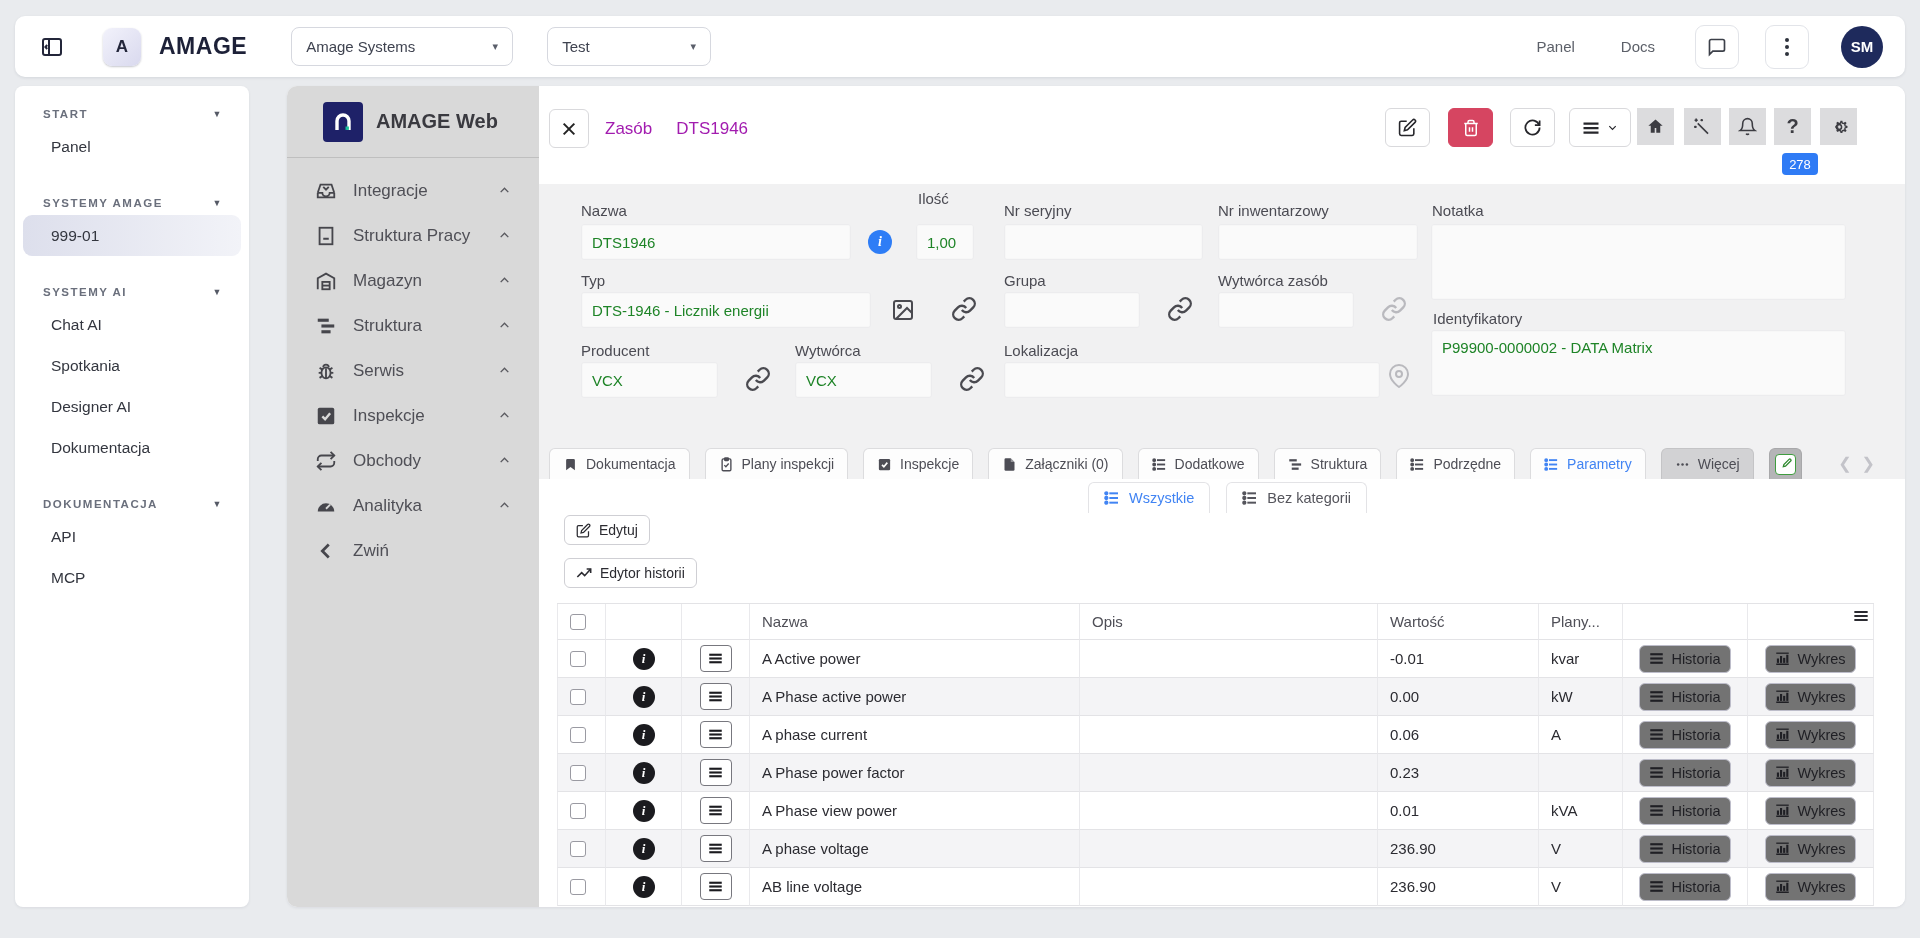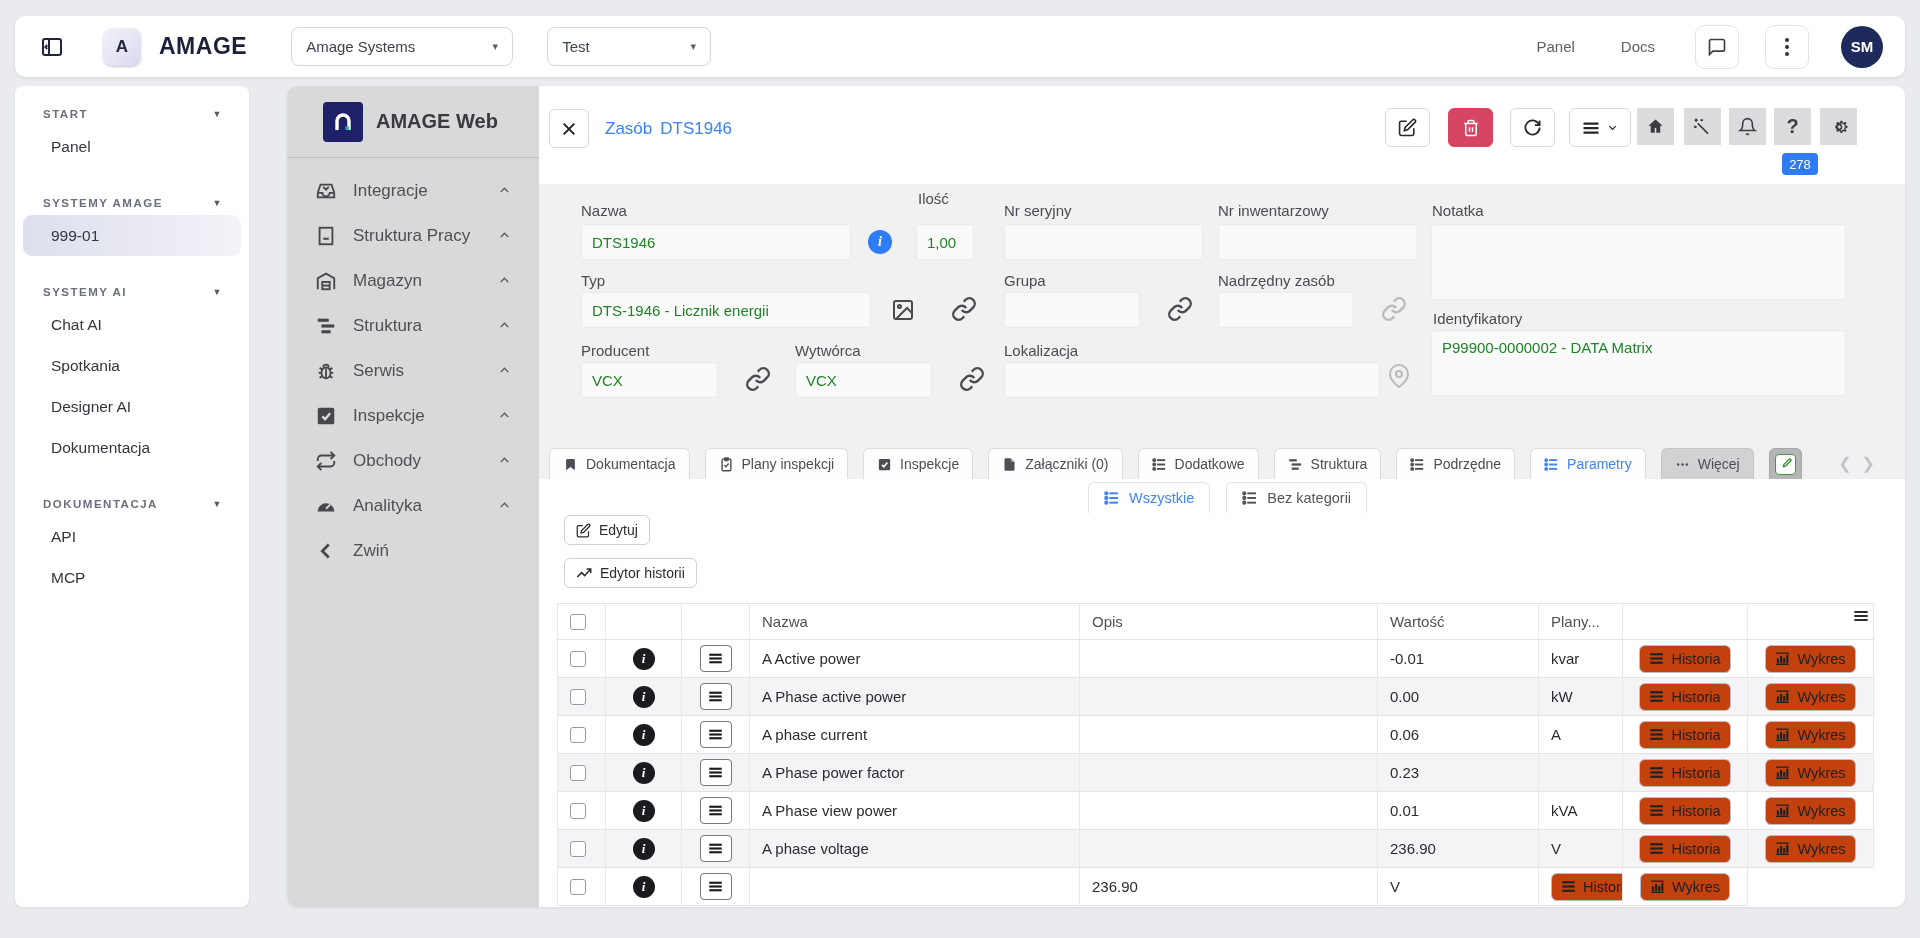--- a/index.html
+++ b/index.html
@@ -106,7 +106,7 @@
     background:#fff; border:1px solid #d9d9dc; border-radius:6px;
     display:flex; align-items:center; justify-content:center; color:#222; cursor:pointer;
   }
-  .page-title { position:absolute; left:66px; top:33px; font-size:17px; color:#3b82f6; display:flex; gap:8px; }
+  .page-title { position:absolute; left:66px; top:33px; font-size:17px; color:#a21caf; display:flex; gap:24px; }
   .page-title .pt-id { }
 
   .hbtn {

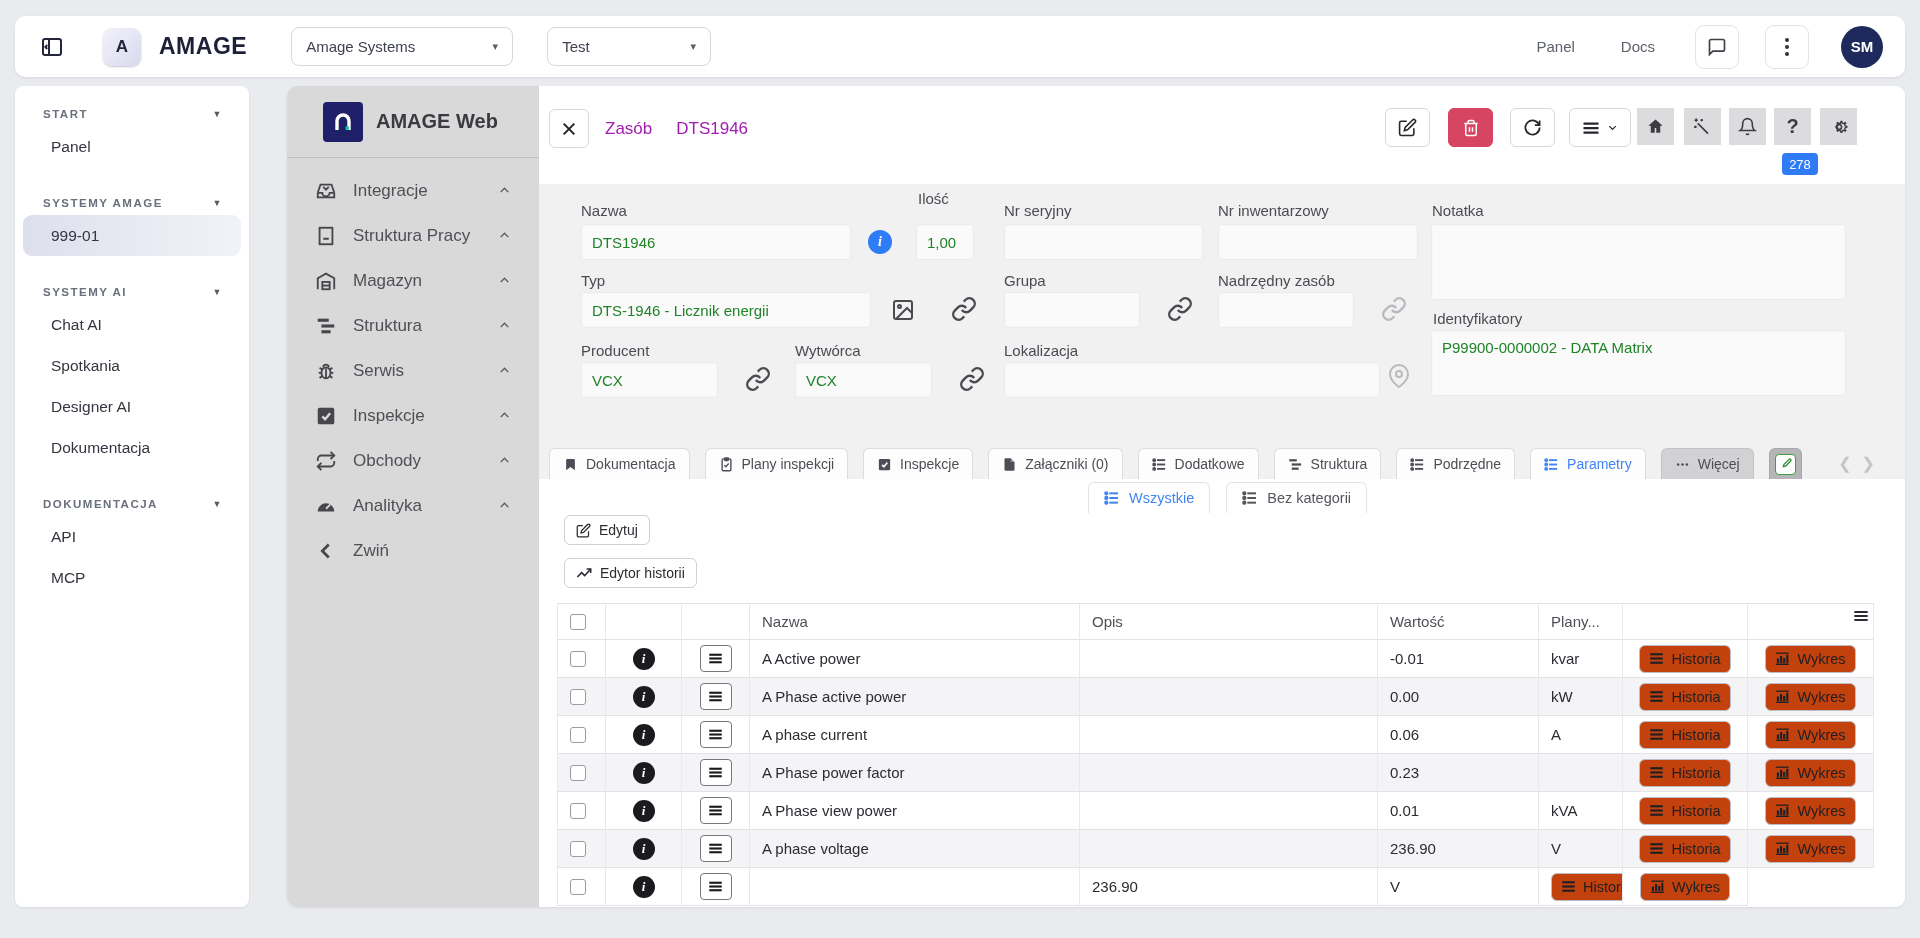--- a/index.html
+++ b/index.html
@@ -572,7 +572,7 @@
             <path d="M14 11a5 5 0 0 0-7.54-.54l-3 3a5 5 0 0 0 7.07 7.07l1.71-1.71"></path>
           </svg>
         </span>
-      <span class="flabel" style="left:679px; top:88px;">Nadrzędny zasób</span>
+      <span class="flabel" style="left:679px; top:88px;">Wytwórca zasób</span>
       <div class="fbox" style="left:679px; top:108px; width:136px;"></div>
       <span class="icbit light" style="left:842px; top:112px;">
           <svg width="26" height="26" viewBox="0 0 24 24" fill="none" stroke="currentColor" stroke-width="2.2">

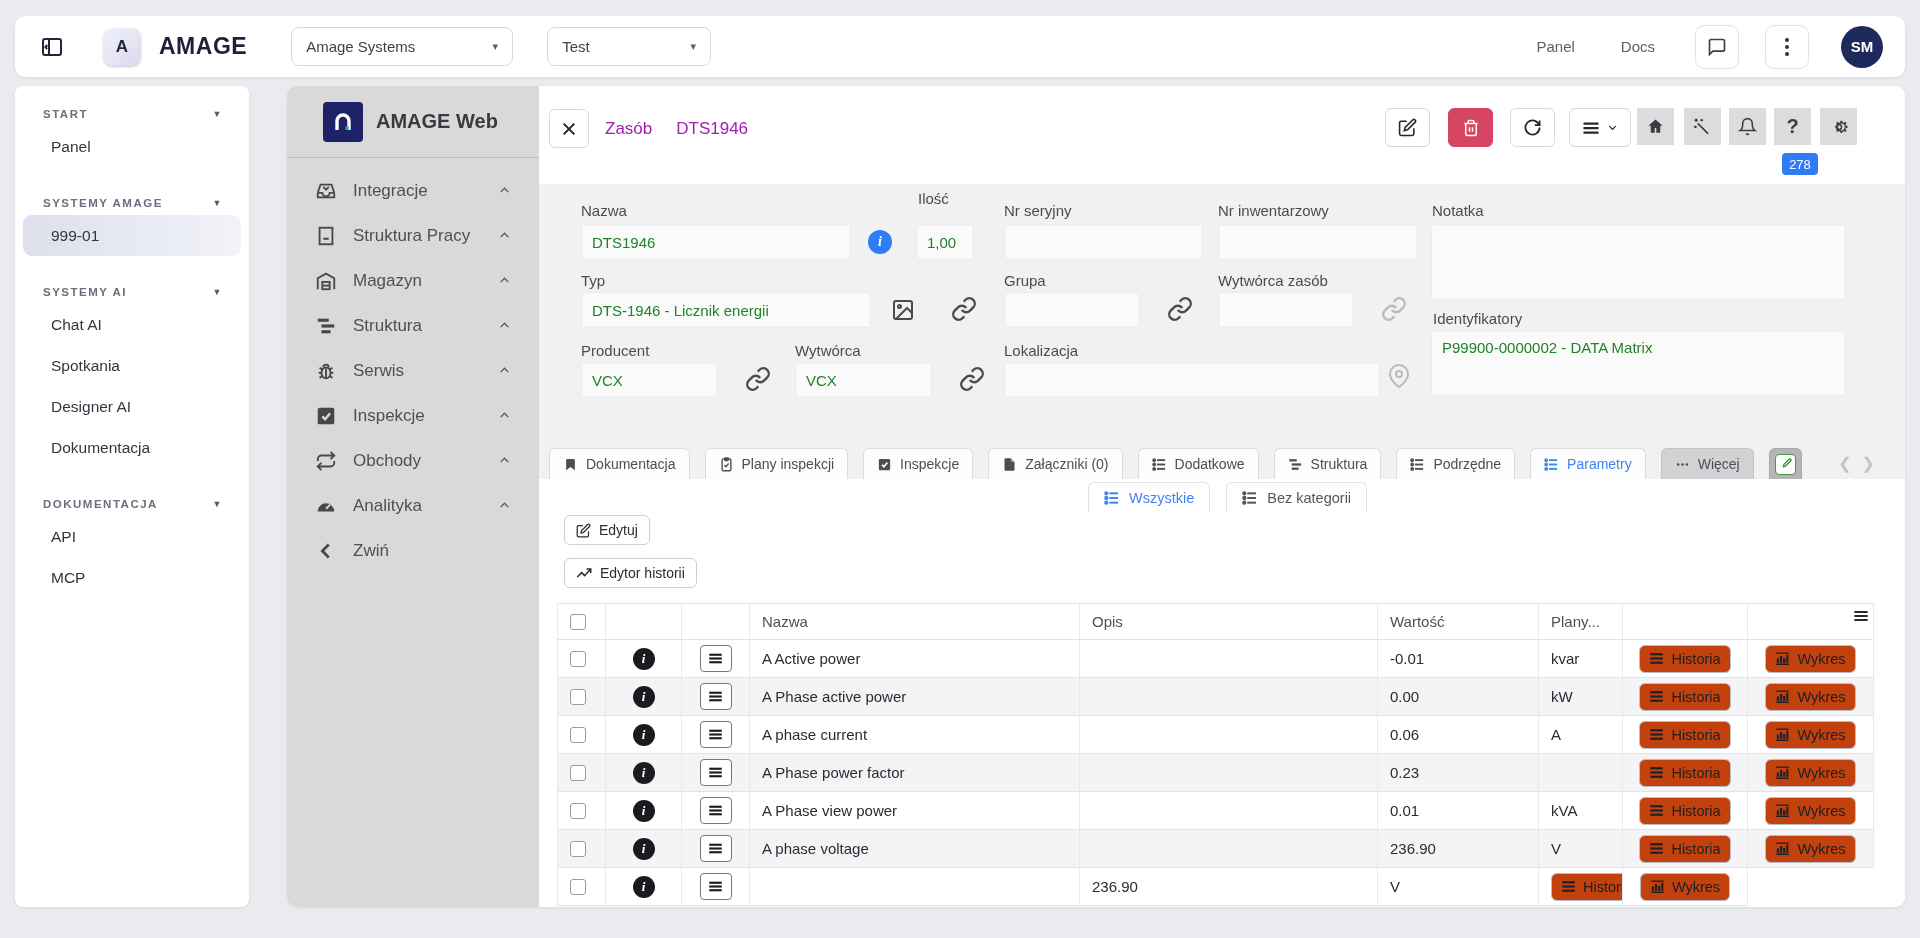--- a/index.html
+++ b/index.html
@@ -213,7 +213,7 @@
     display:flex; align-items:center; justify-content:center; cursor:pointer; margin:0 auto; color:#1b1b1f;
   }
   .pill {
-    height:28px; background:#c2410c; border:1px solid #bdbdca; border-radius:6px;
+    height:28px; background:#737373; border:1px solid #bdbdca; border-radius:6px;
     display:flex; align-items:center; gap:7px; padding:0 9px; font-size:14.5px; color:#1f1f24;
     cursor:pointer; margin:0 auto; font-family:"Liberation Sans", sans-serif;
   }

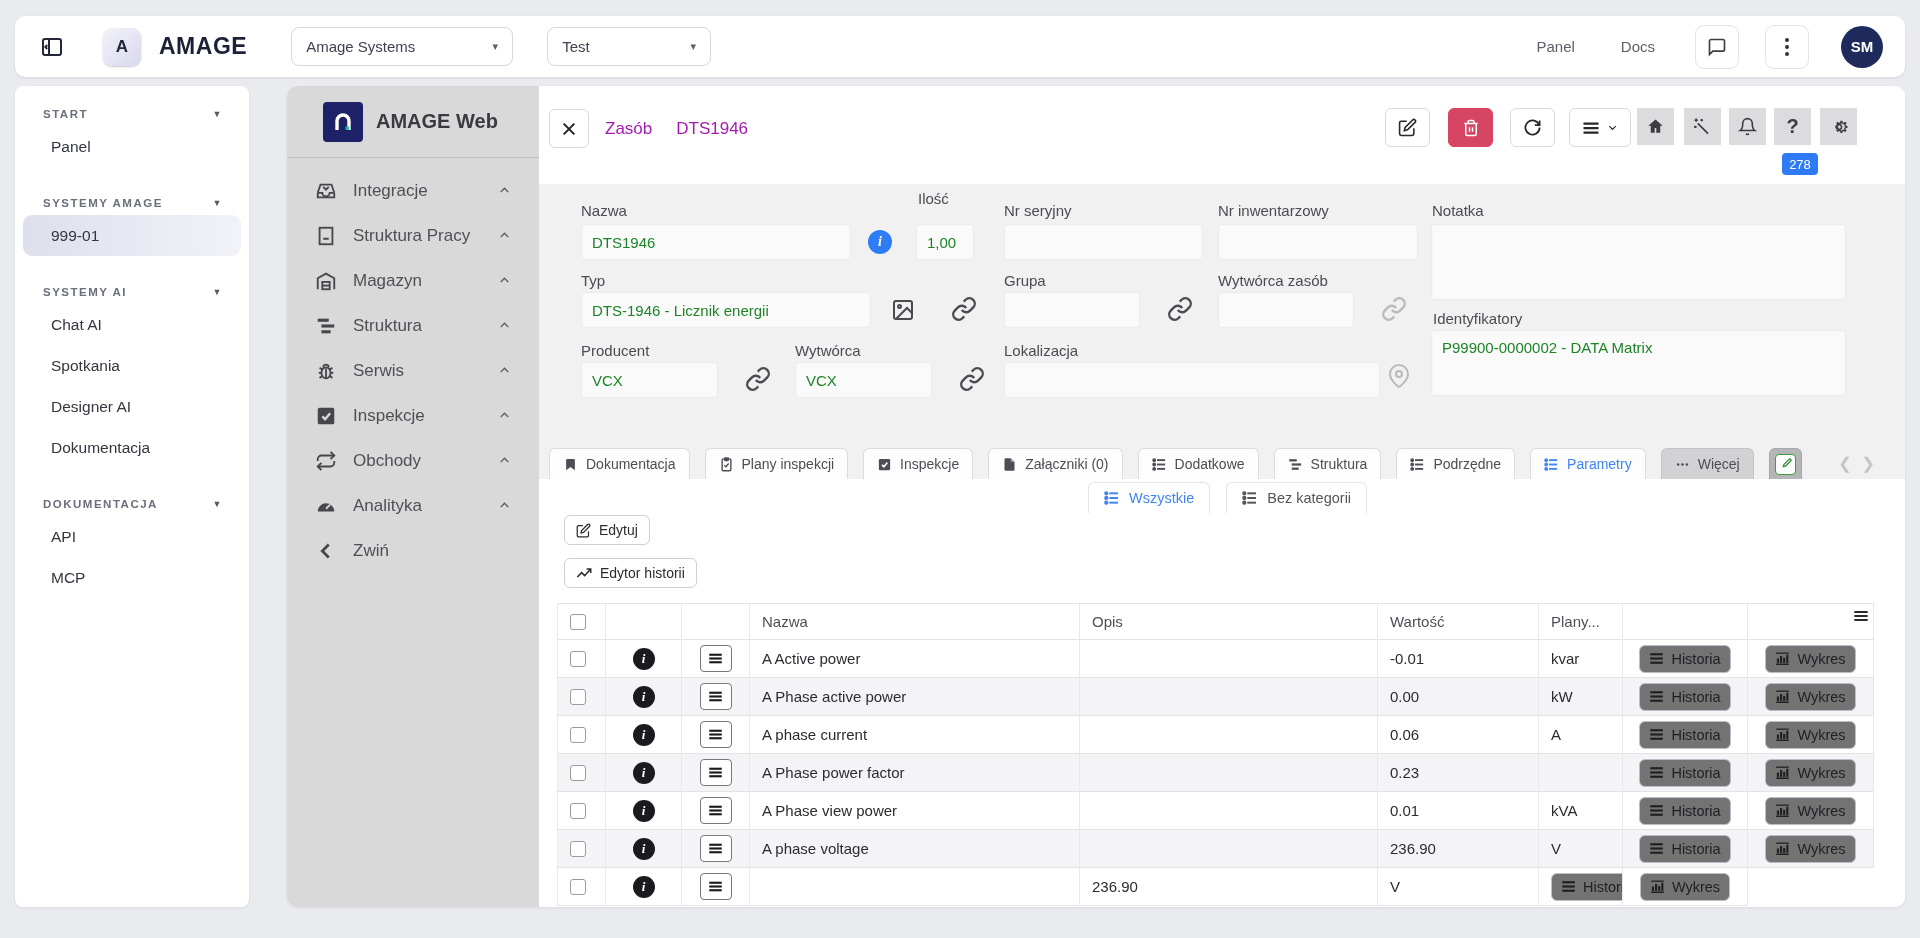--- a/index.html
+++ b/index.html
@@ -1071,6 +1071,7 @@
               </svg>
             </span>
           </div>
+        <div class="td">AB line voltage</div>
         <div class="td"></div>
         <div class="td">236.90</div>
         <div class="td">V</div>

